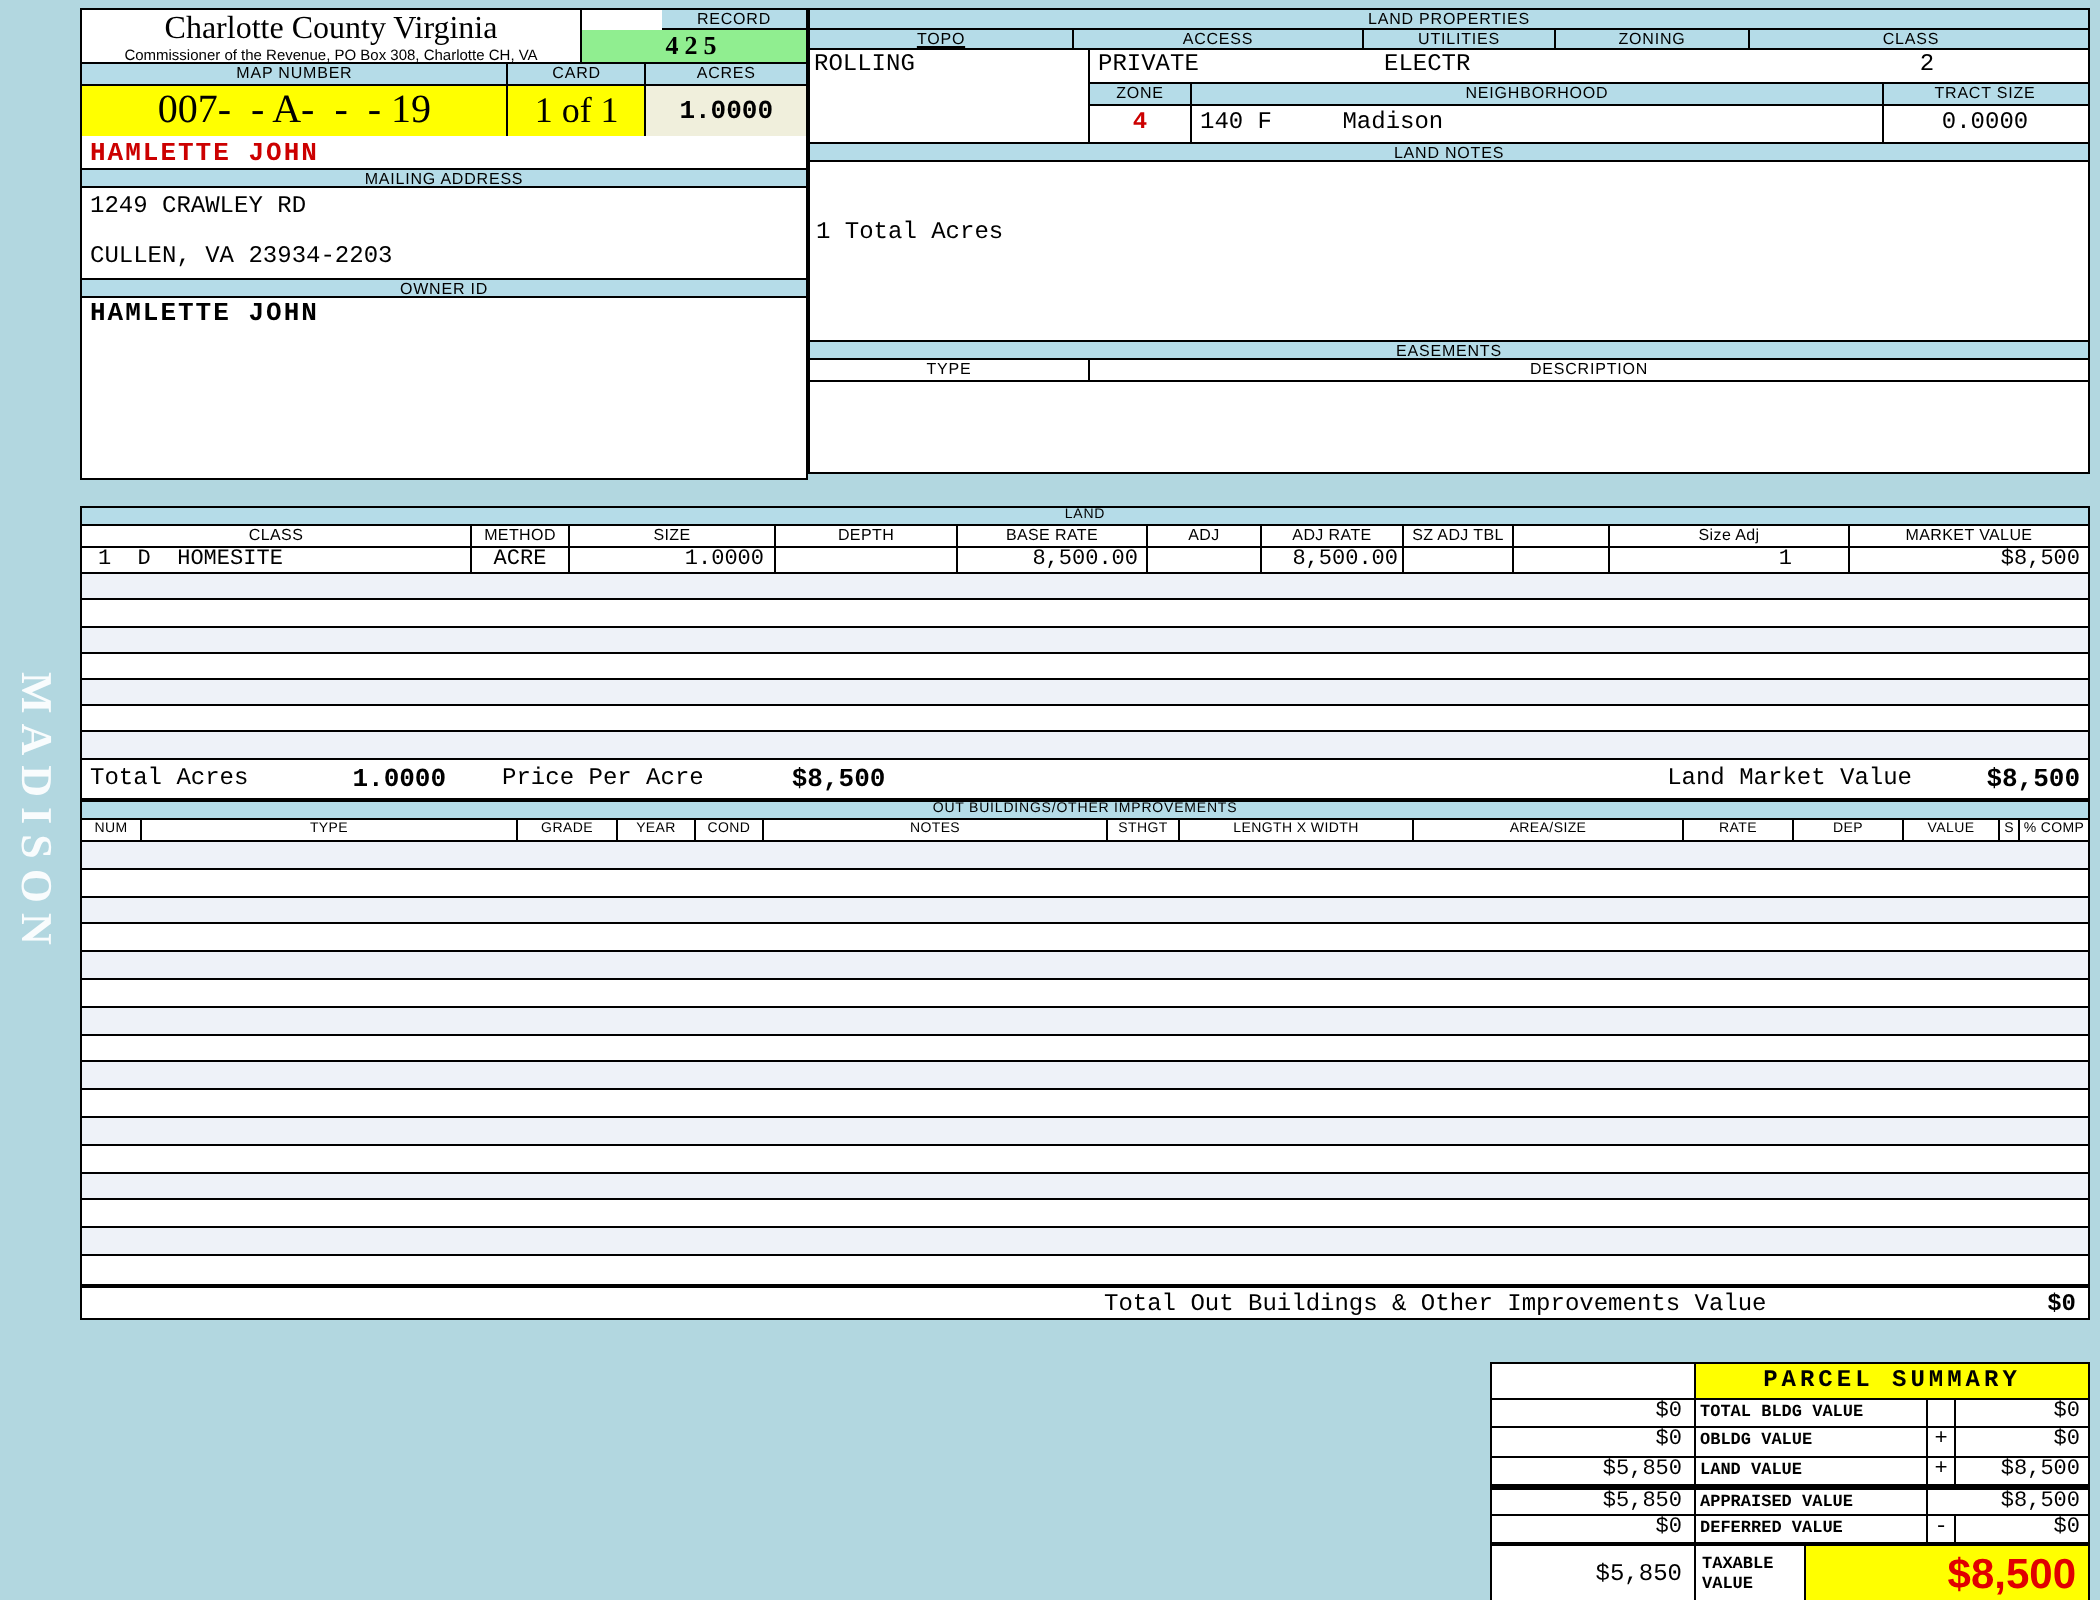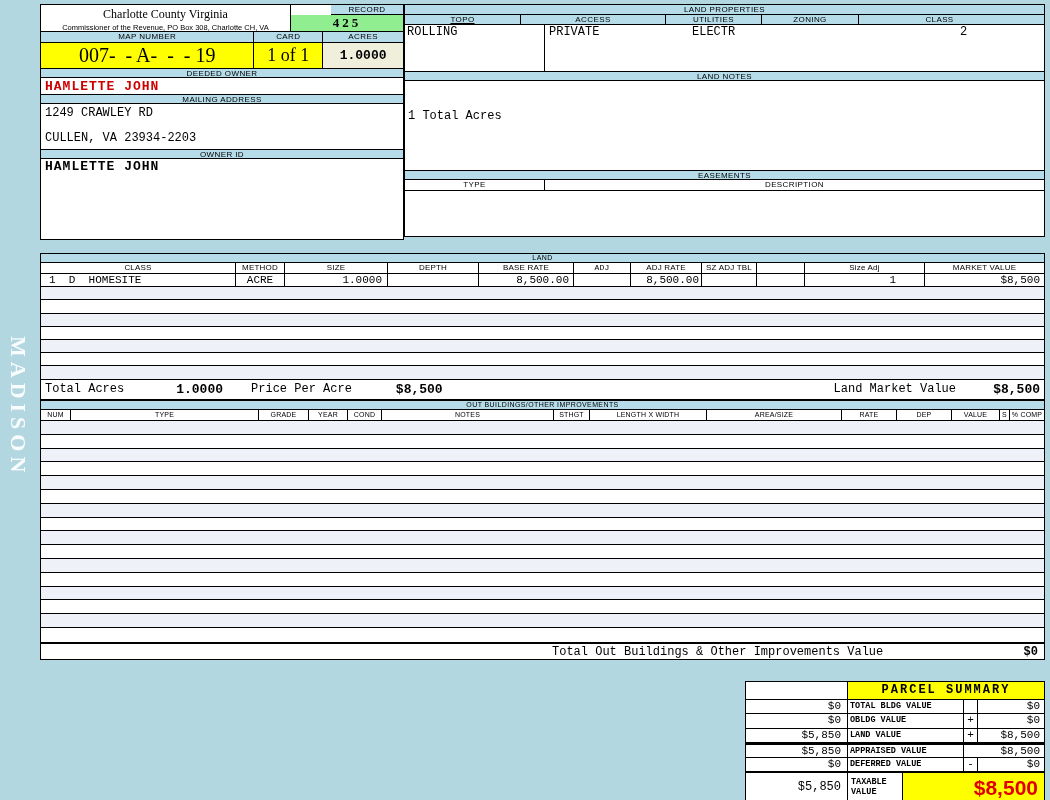--- a/index.html
+++ b/index.html
@@ -34,7 +34,7 @@
     background:#fff; border:1px solid #000; display:flex; flex-direction:column; }
   .ob-row1 { display:flex; height:26px; }
   .title-cell { width:249px; text-align:center; padding-top:1px; }
-  .county-title { font-family:"Liberation Serif",serif; font-size:12px; line-height:17px; }
+  .county-title { font-family:"Liberation Serif",serif; font-size:16px; line-height:17px; }
   .county-sub { font-size:7.5px; white-space:nowrap; }
   .record-cell { width:113px; border-left:1px solid #000; display:flex; flex-direction:column; }
   .record-hdr { height:10px; background:#b5dce8; font-size:8px; text-align:center; line-height:10px; border-bottom:1px solid #000; letter-spacing:.4px;margin-left:40px;}

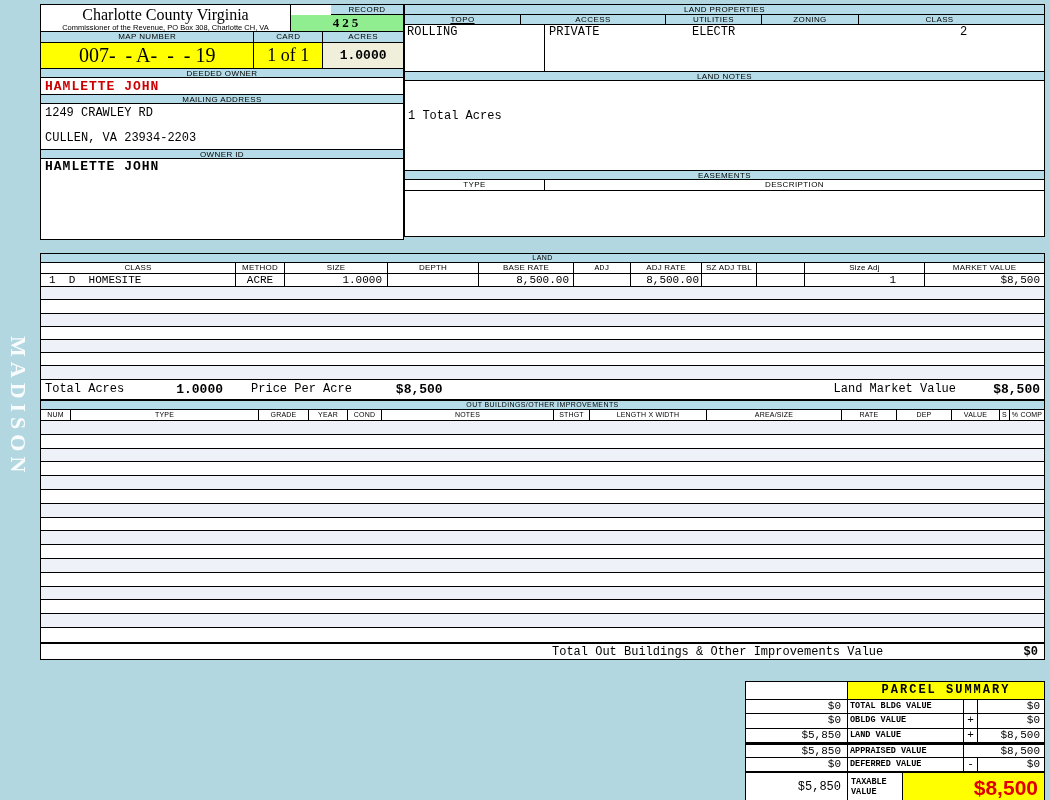--- a/index.html
+++ b/index.html
@@ -66,7 +66,7 @@
   .lp-hdr-row { display:flex; height:10px; background:#b5dce8; border-bottom:1px solid #000; }
   .lp-hdr-row > div { font-size:8px; letter-spacing:.4px; text-align:center; line-height:9px; border-right:1px solid #000; }
   .lp-hdr-row > div:last-child { border-right:none; }
-  .lph1 { width:116px;text-decoration:underline; } .lph2 { width:145px; } .lph3 { width:96px; } .lph4 { width:97px; } .lph5 { width:161px; }
+  .lph1 { width:132px;text-decoration:underline; } .lph2 { width:145px; } .lph3 { width:96px; } .lph4 { width:97px; } .lph5 { width:161px; }
   .lp-val-row { display:flex; height:16px; font-family:"Liberation Mono",monospace; font-size:12px; }
   .lpv1 { width:140px; padding-left:2px; border-right:1px solid #000; }
   .lpv2 { width:145px; padding-left:4px; } .lpv3 { width:96px; padding-left:2px; }

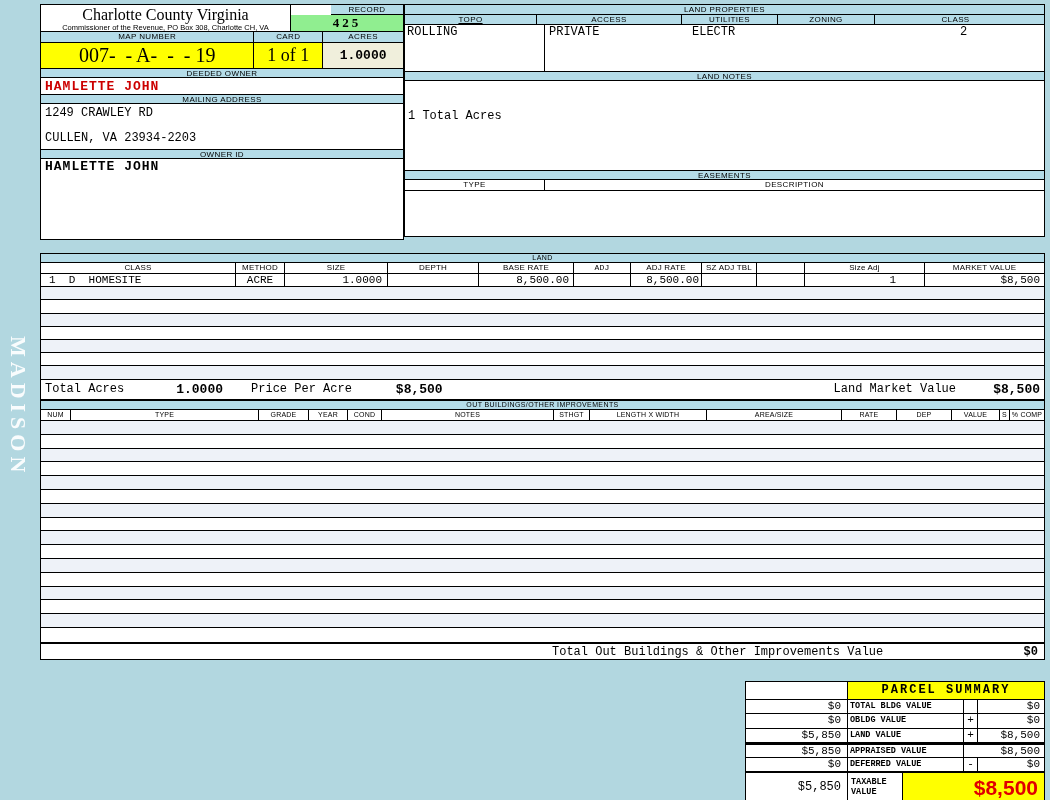--- a/index.html
+++ b/index.html
@@ -223,6 +223,21 @@
   </div>
   <div class="zone-area">
     <div class="zone-spacer"></div>
+    <div class="zone-table">
+      <div class="zt-hdr">
+        <div class="zth1">ZONE</div>
+        <div class="zth2">NEIGHBORHOOD</div>
+        <div class="zth3">TRACT SIZE</div>
+      </div>
+      <div class="zt-val">
+        <div class="ztv-zone">4</div>
+        <div class="ztv-neigh">
+          <span class="code">140 F</span>
+          <span class="nbh">Madison</span>
+        </div>
+        <div class="ztv-tract">0.0000</div>
+      </div>
+    </div>
   </div>
   <div class="bar">LAND NOTES</div>
   <div class="notes-body">1 Total Acres</div>

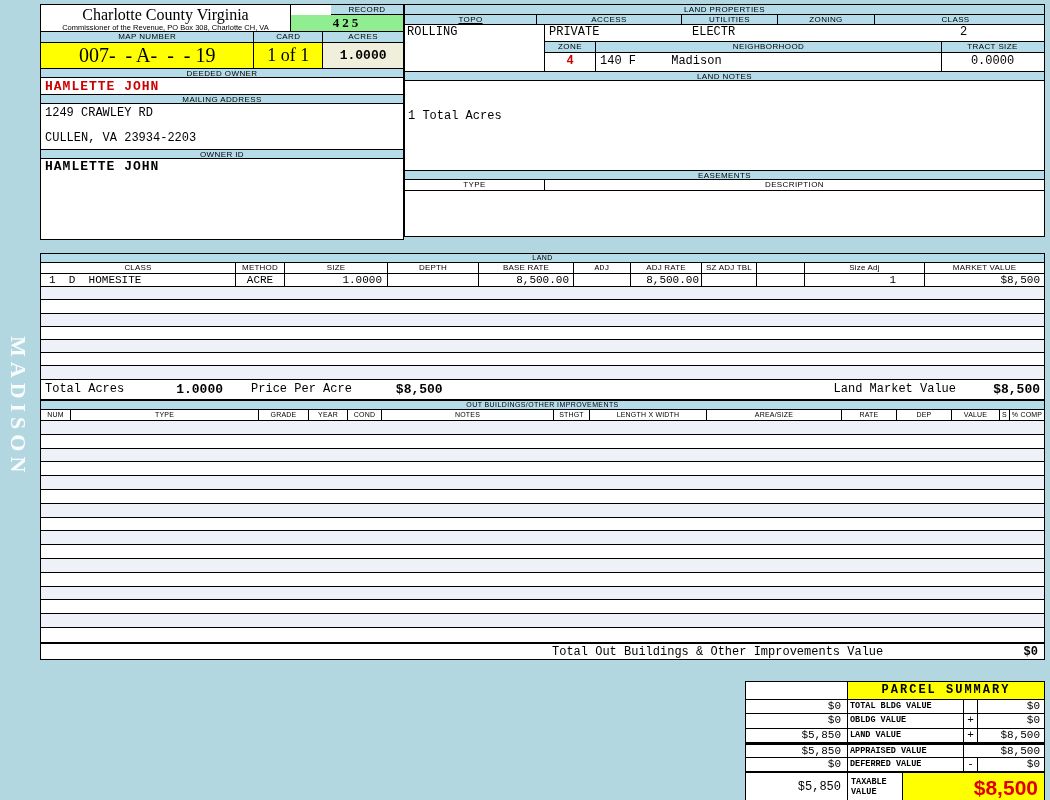--- a/index.html
+++ b/index.html
@@ -193,7 +193,6 @@
     <div class="mv2">1 of 1</div>
     <div class="mv3">1.0000</div>
   </div>
-  <div class="bar">DEEDED OWNER</div>
   <div class="deeded-val">HAMLETTE JOHN</div>
   <div class="bar">MAILING ADDRESS</div>
   <div class="mail-val">

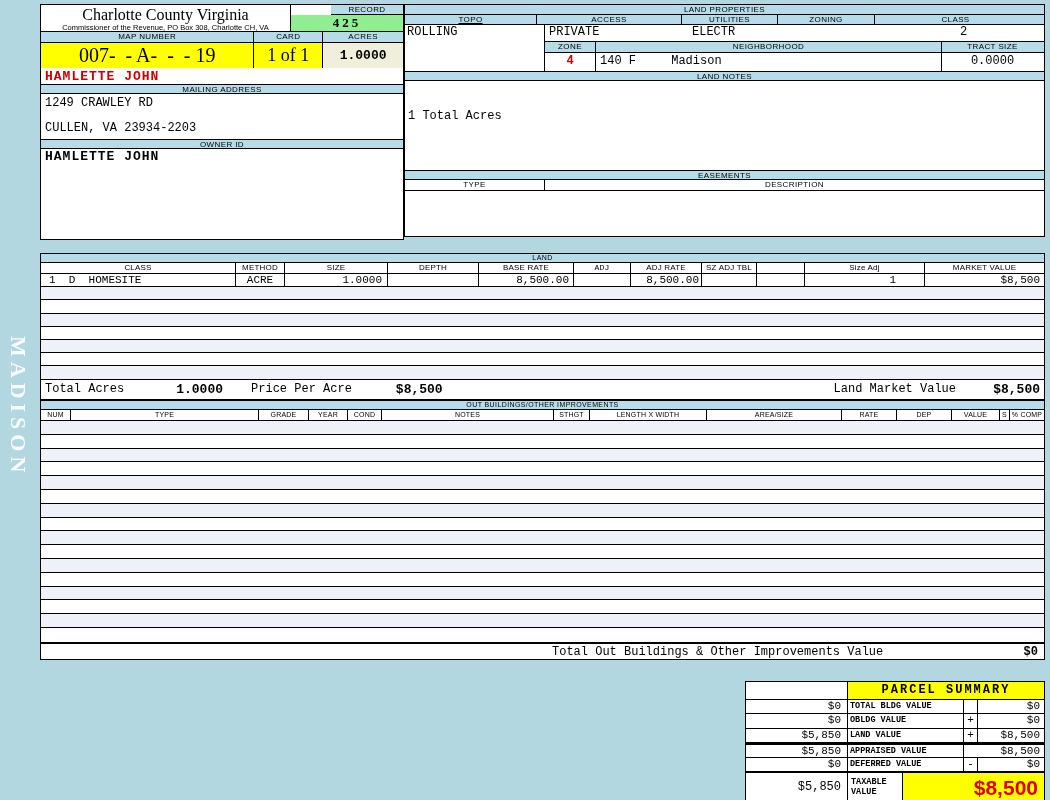--- a/index.html
+++ b/index.html
@@ -100,7 +100,7 @@
     border-right:1px solid #000; overflow:hidden; white-space:nowrap; }
   .lt-hdr > div:last-child { border-right:none; }
   .ltc1{width:195px;} .ltc2{width:49px;} .ltc3{width:103px;} .ltc4{width:91px;}
-  .ltc5{width:95px;} .ltc6{width:57px;font-family:Liberation Mono, monospace;} .ltc7{width:71px;} .ltc8{width:55px;}
+  .ltc5{width:95px;} .ltc6{width:57px;} .ltc7{width:71px;} .ltc8{width:55px;}
   .ltc9{width:48px;} .ltc10{width:120px;} .ltc11{width:119px;}
   .lt-data { display:flex; height:13.2px; border-bottom:1px solid #000;
     font-family:"Liberation Mono",monospace; font-size:11px; line-height:12px; }

